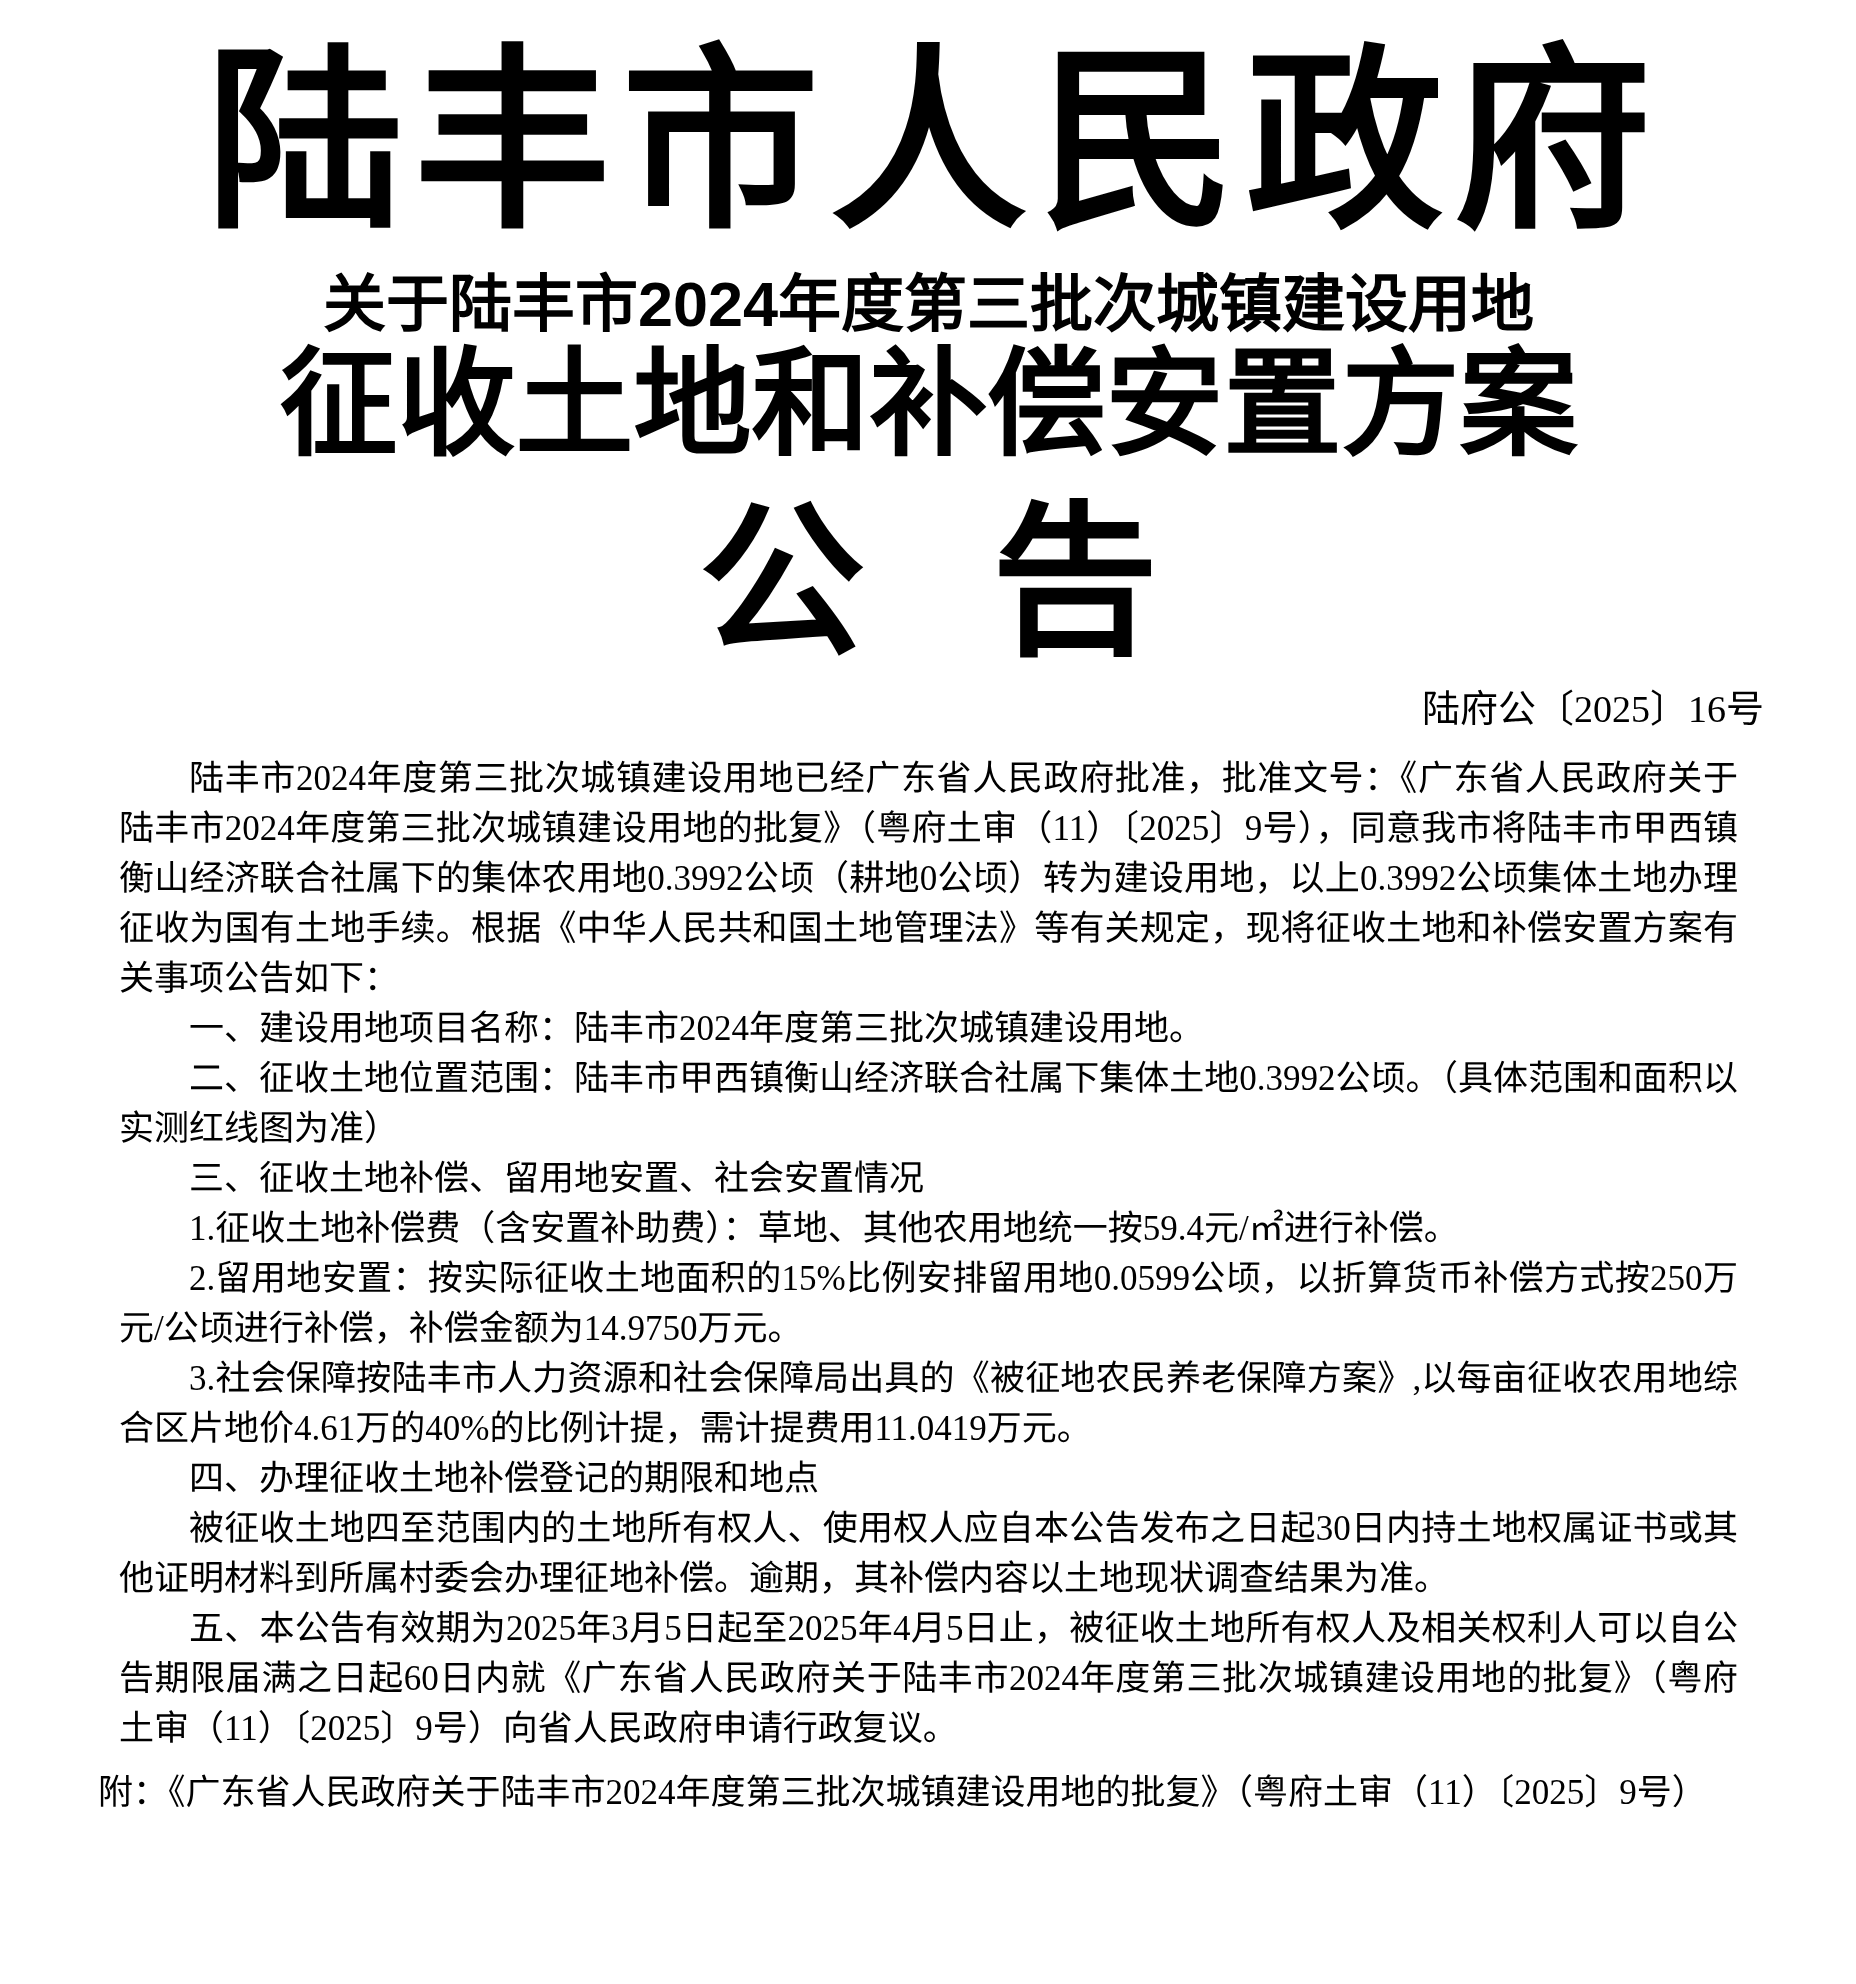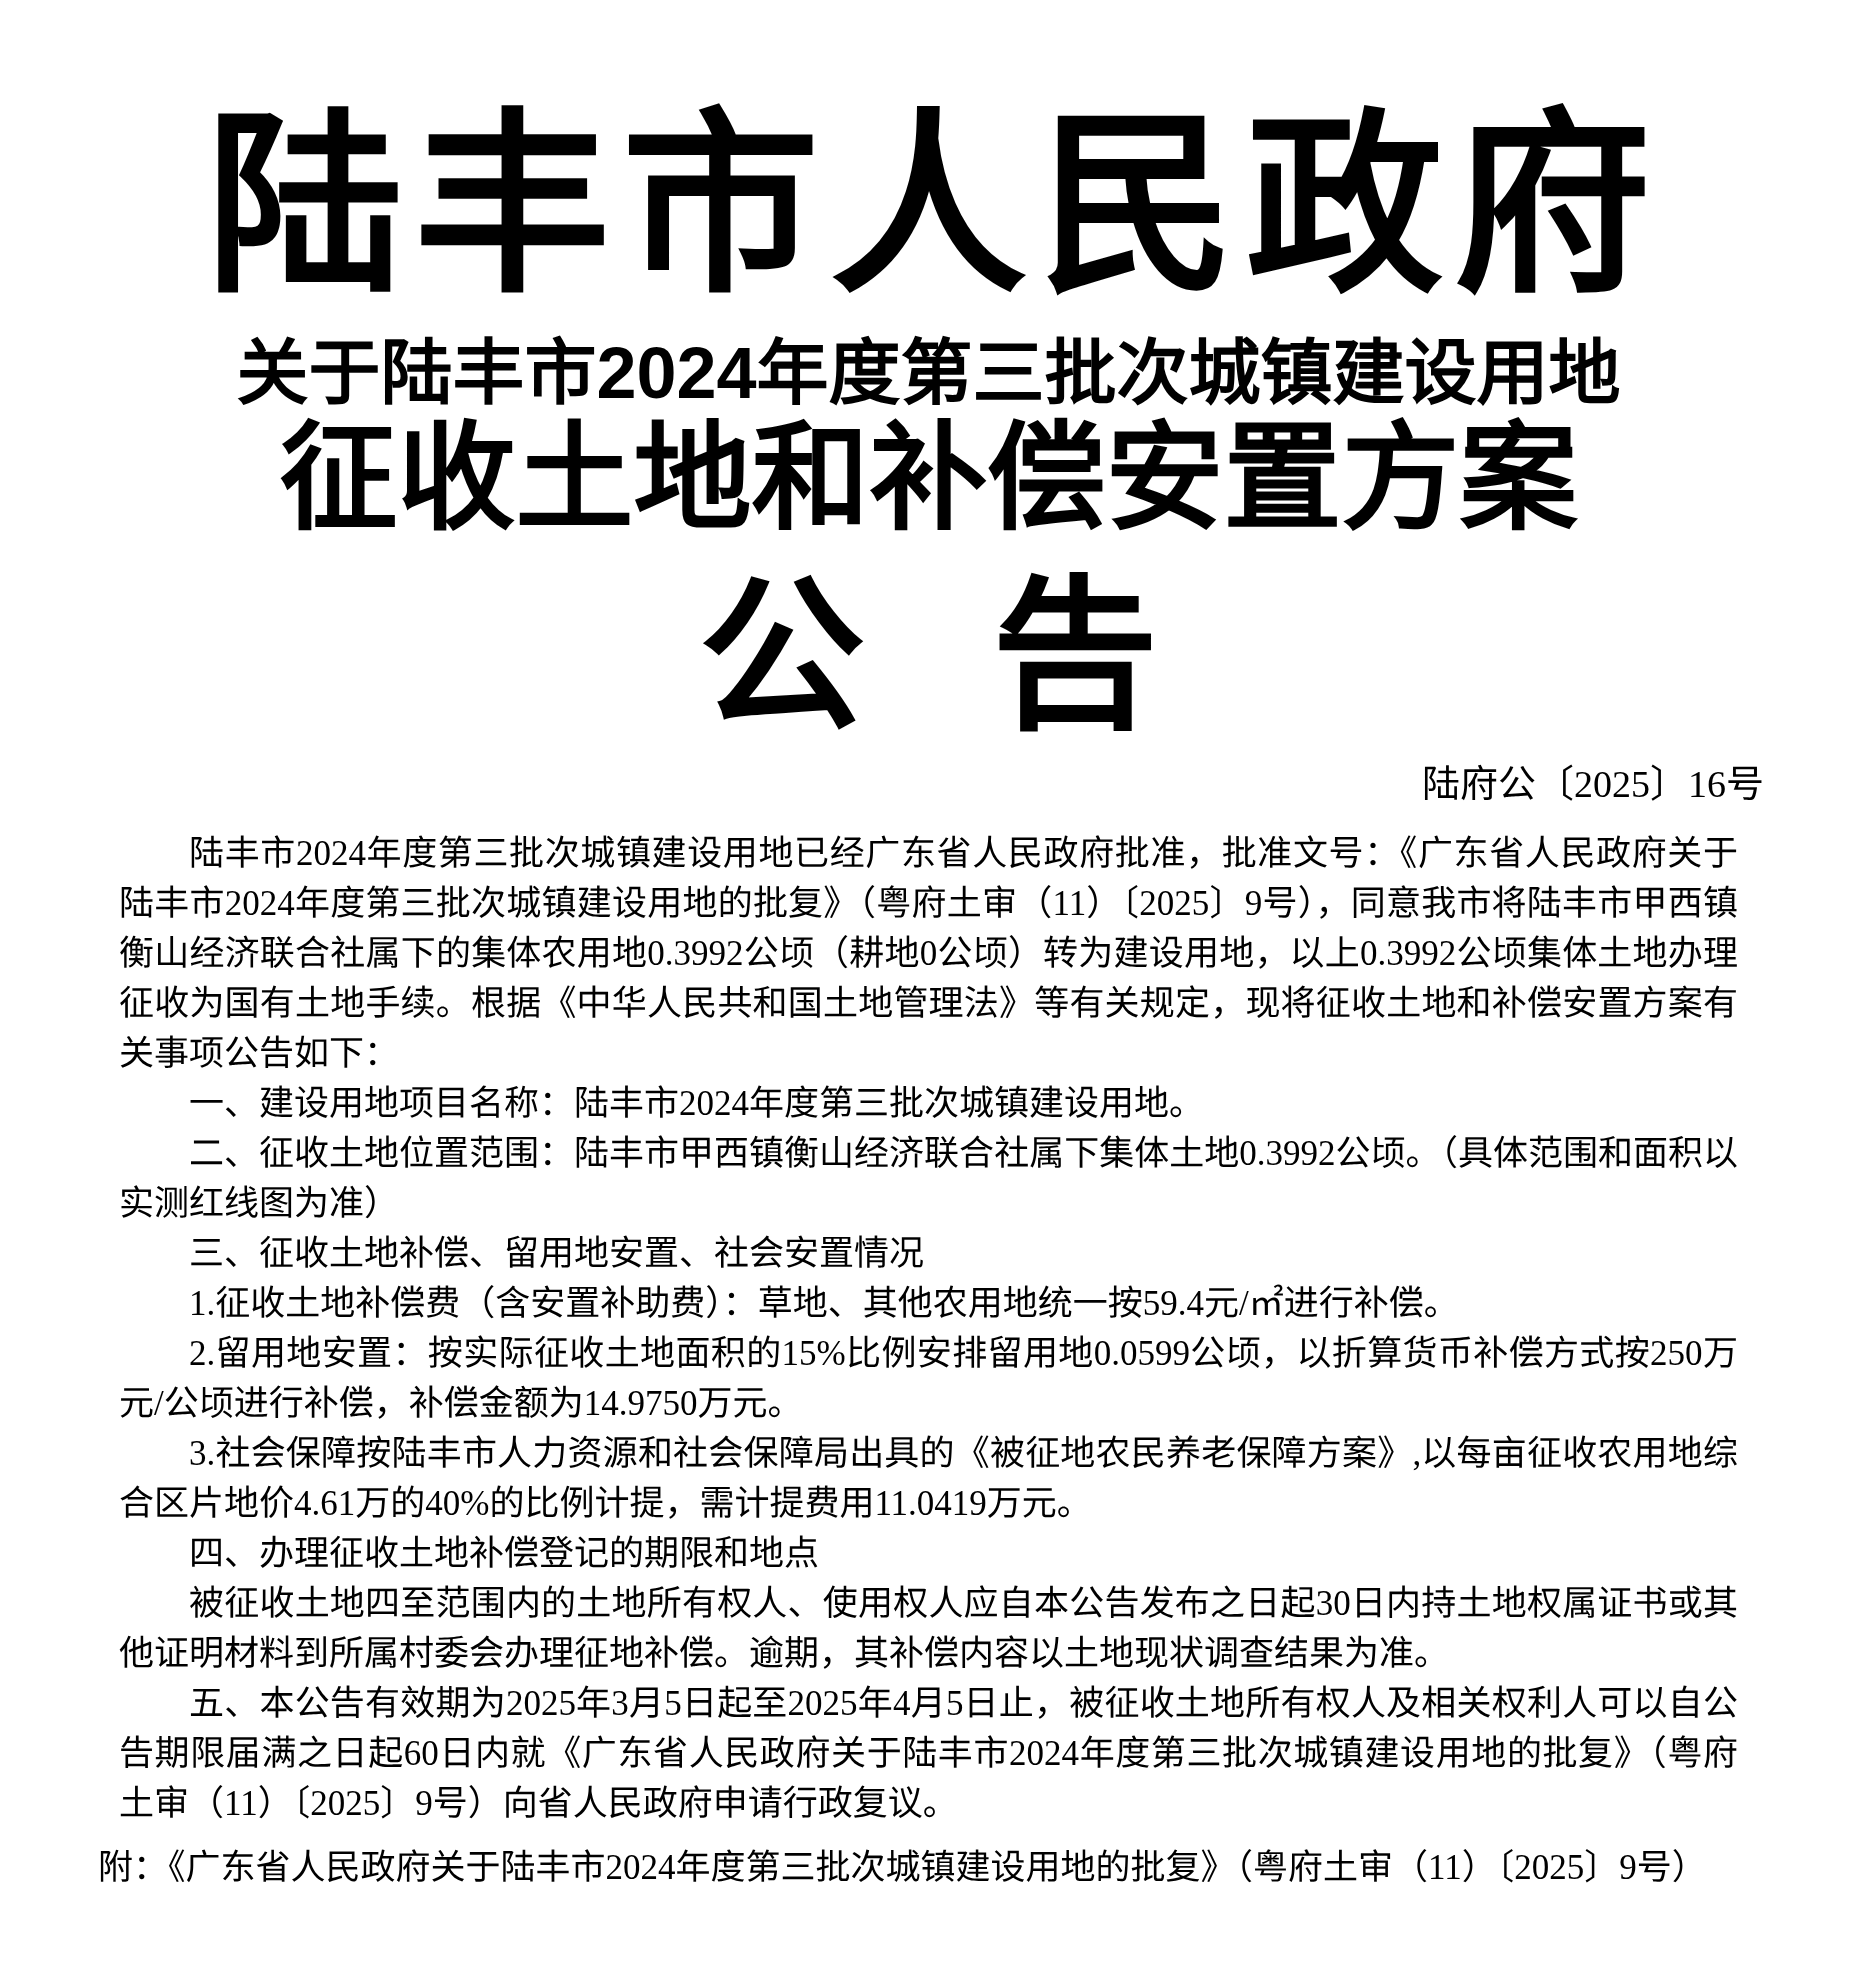--- a/index.html
+++ b/index.html
@@ -13,7 +13,7 @@
   }
   
   .main-title{
-    margin:88px 16px 0;
+    margin:24px 16px 0;
     text-align:center;
     font-family:"Liberation Sans", sans-serif;
     font-weight:900;

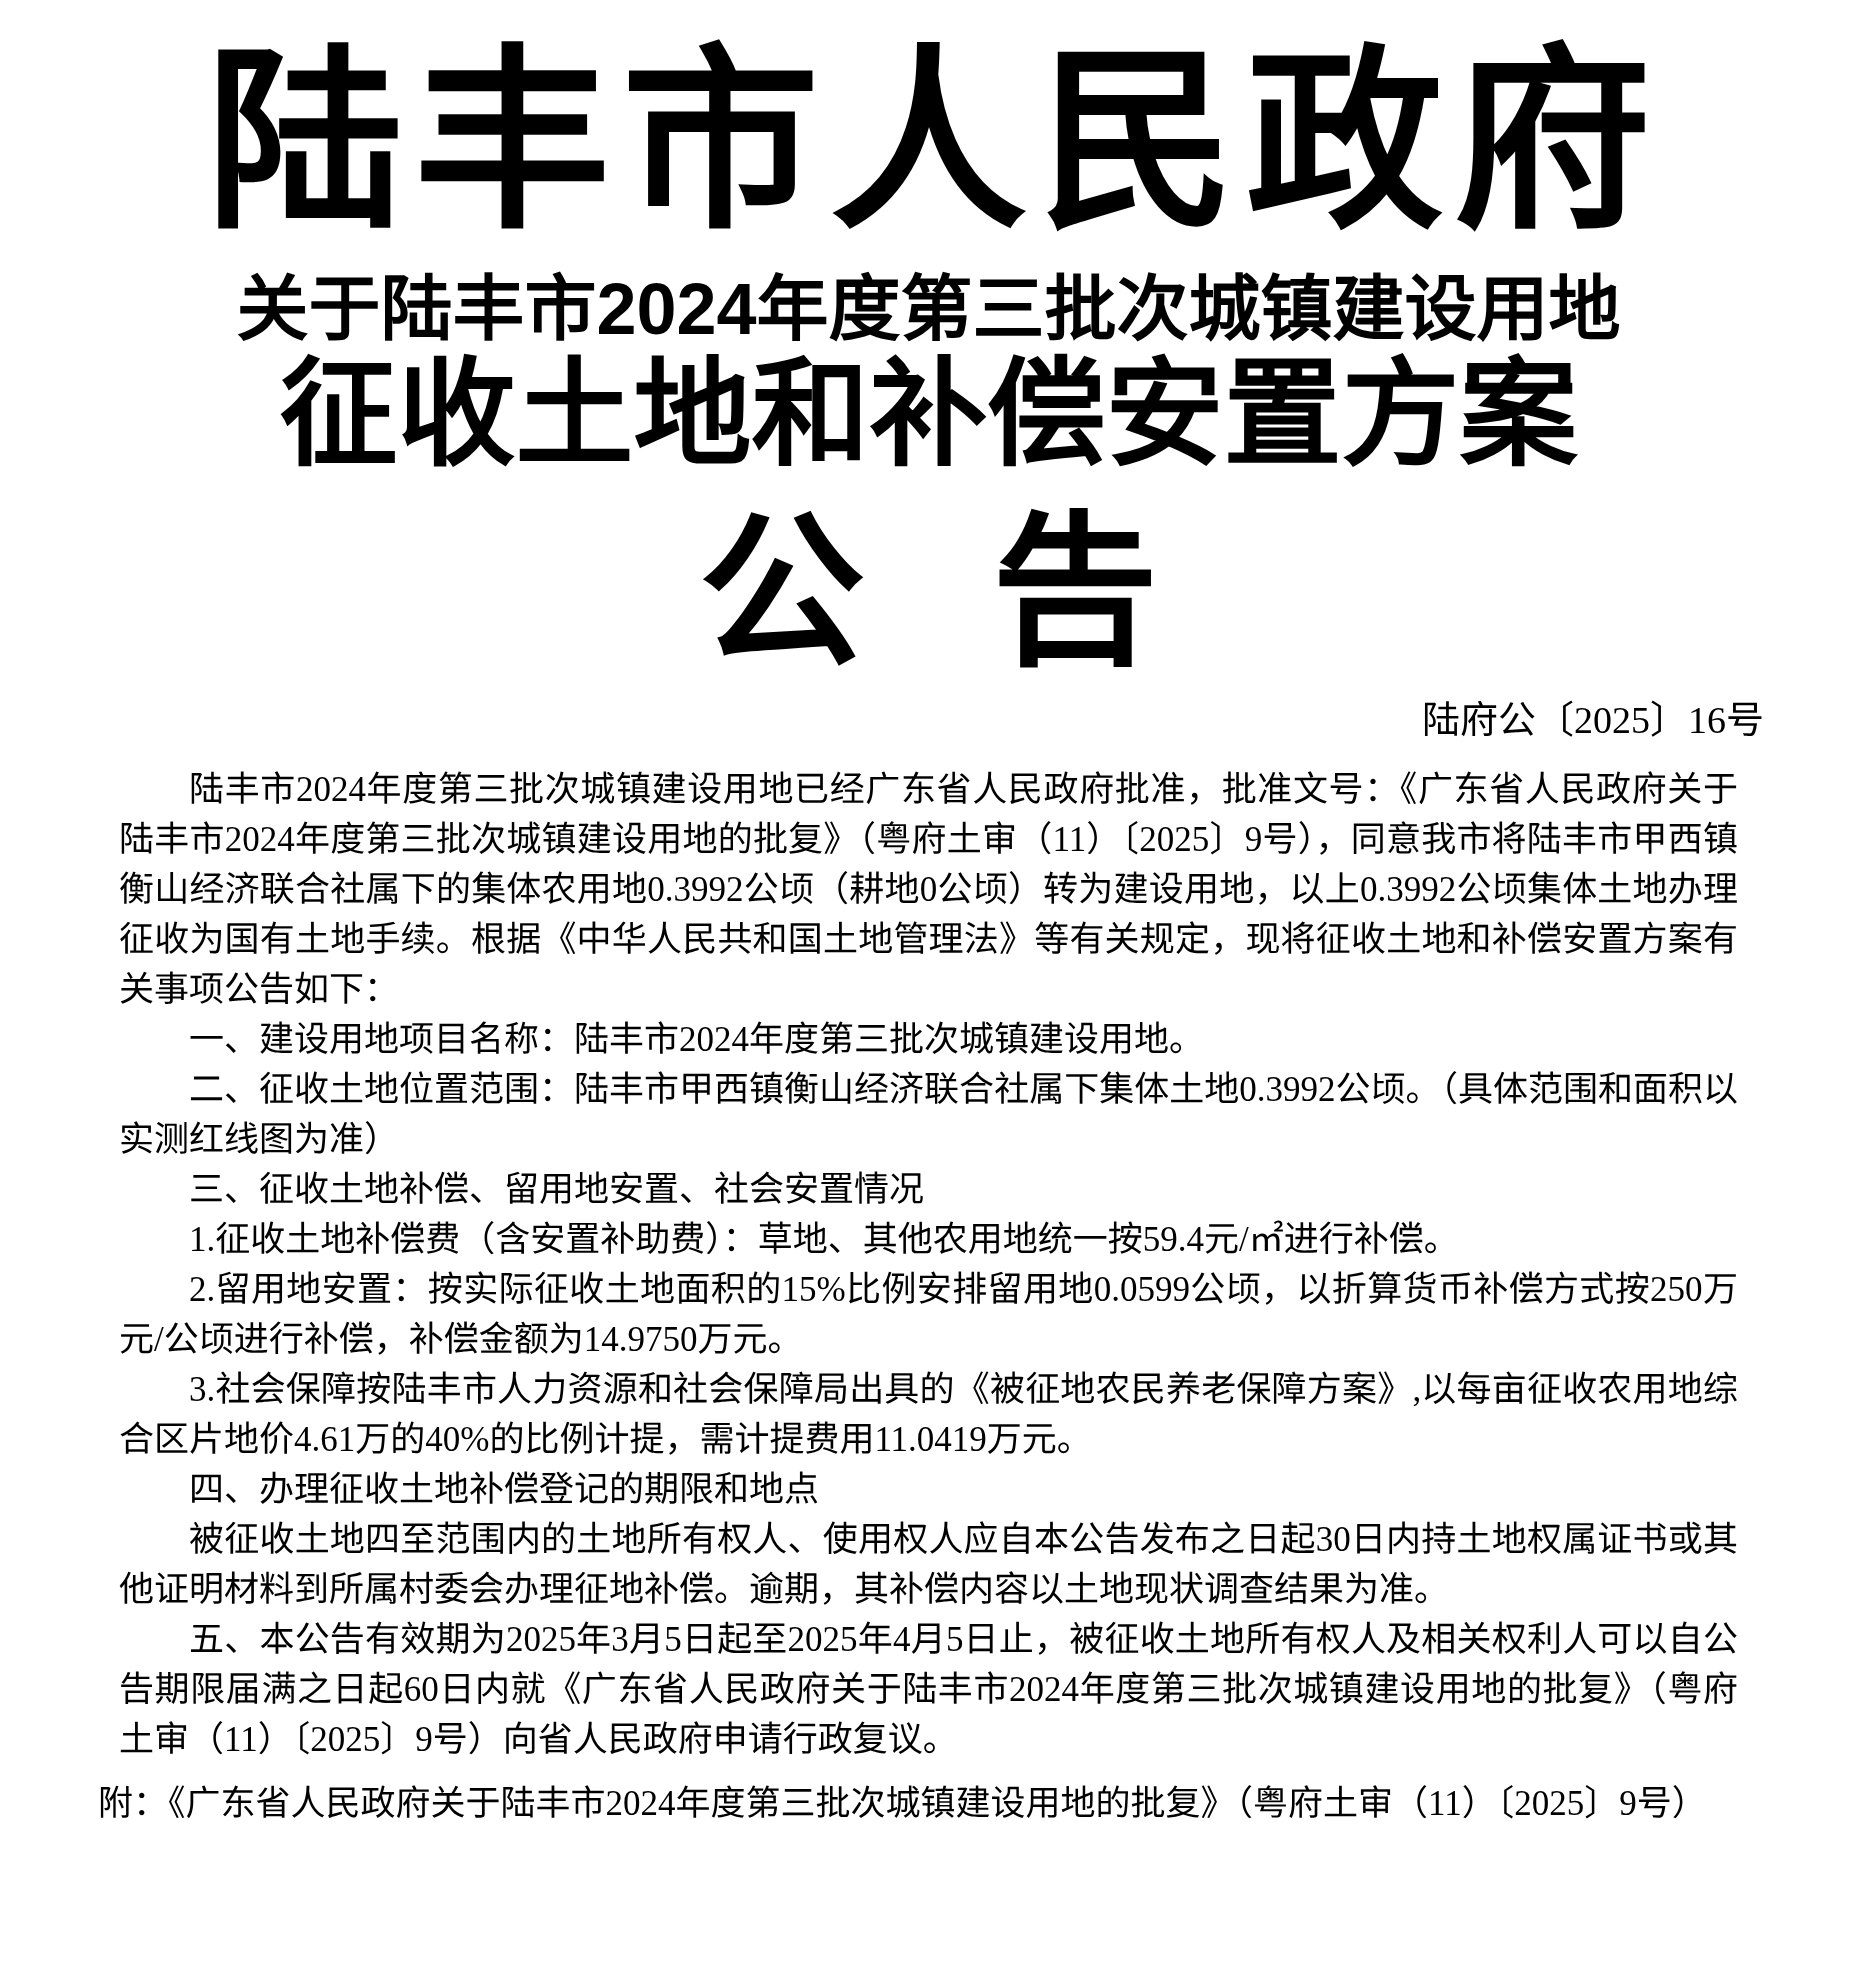--- a/index.html
+++ b/index.html
@@ -28,7 +28,7 @@
     text-align:center;
     font-family:"Liberation Sans", sans-serif;
     font-weight:900;
-    font-size:72px;
+    font-size:63px;
     line-height:1.18;
     white-space:nowrap;
   }

